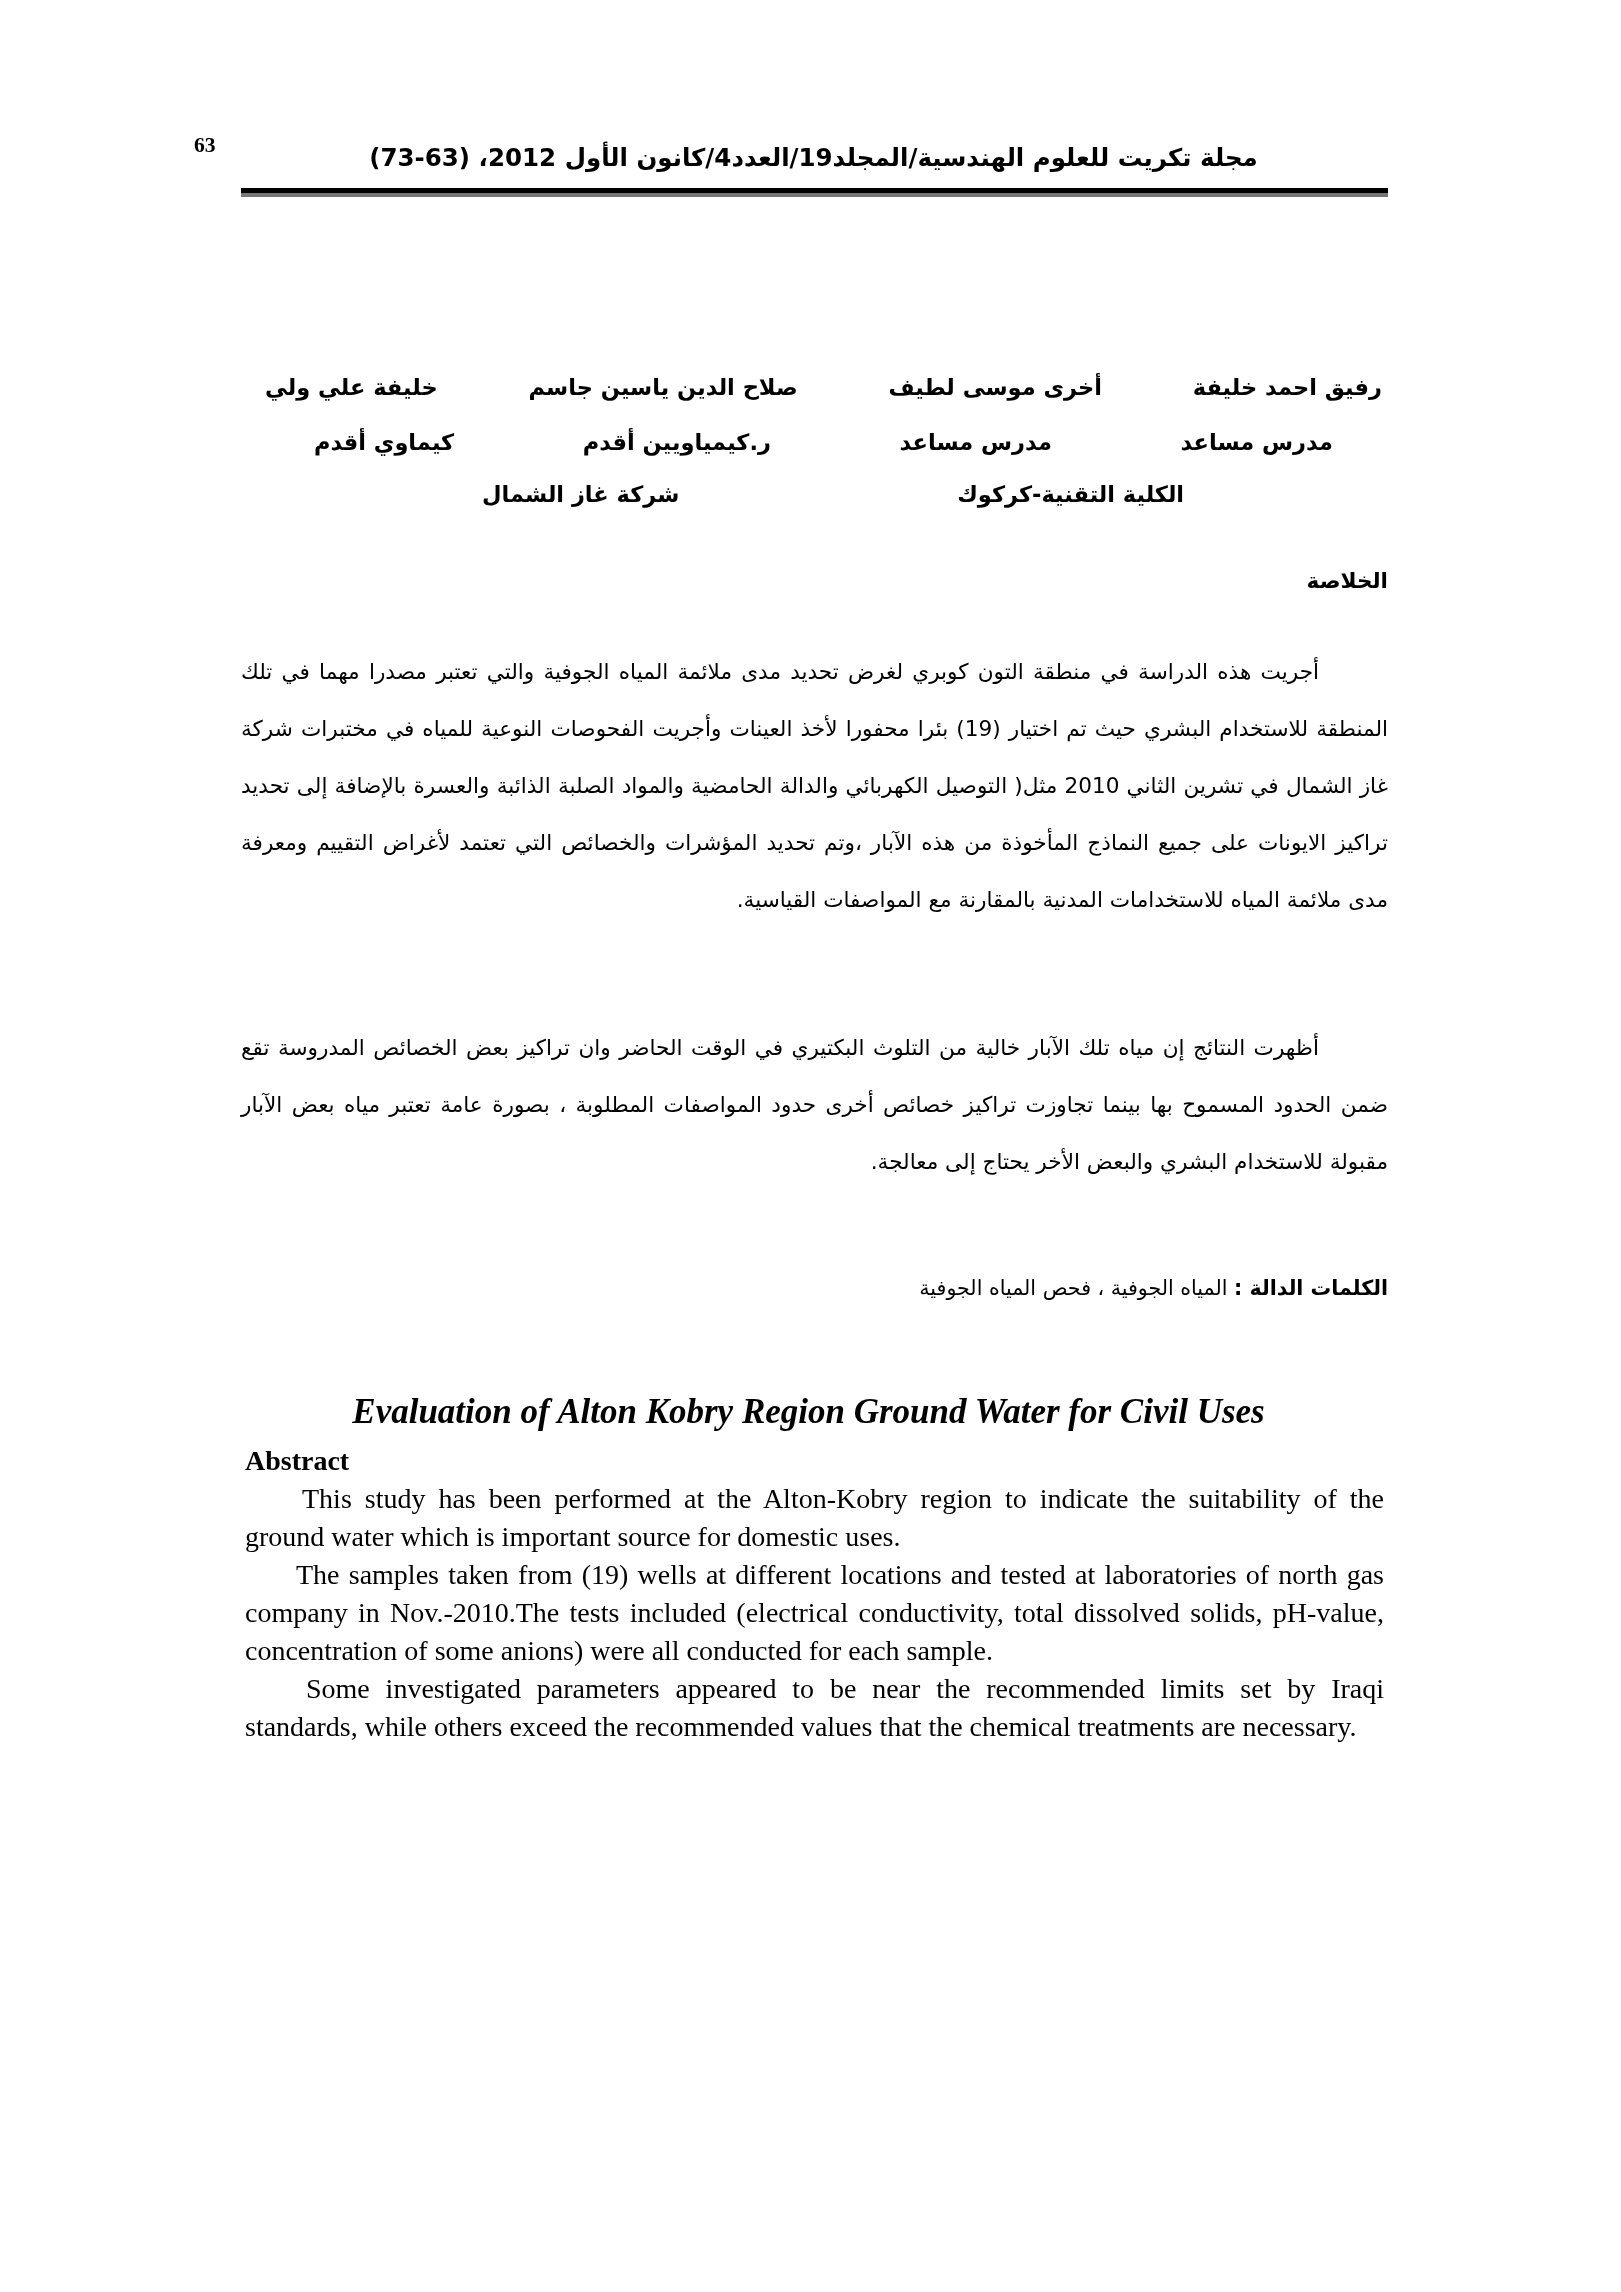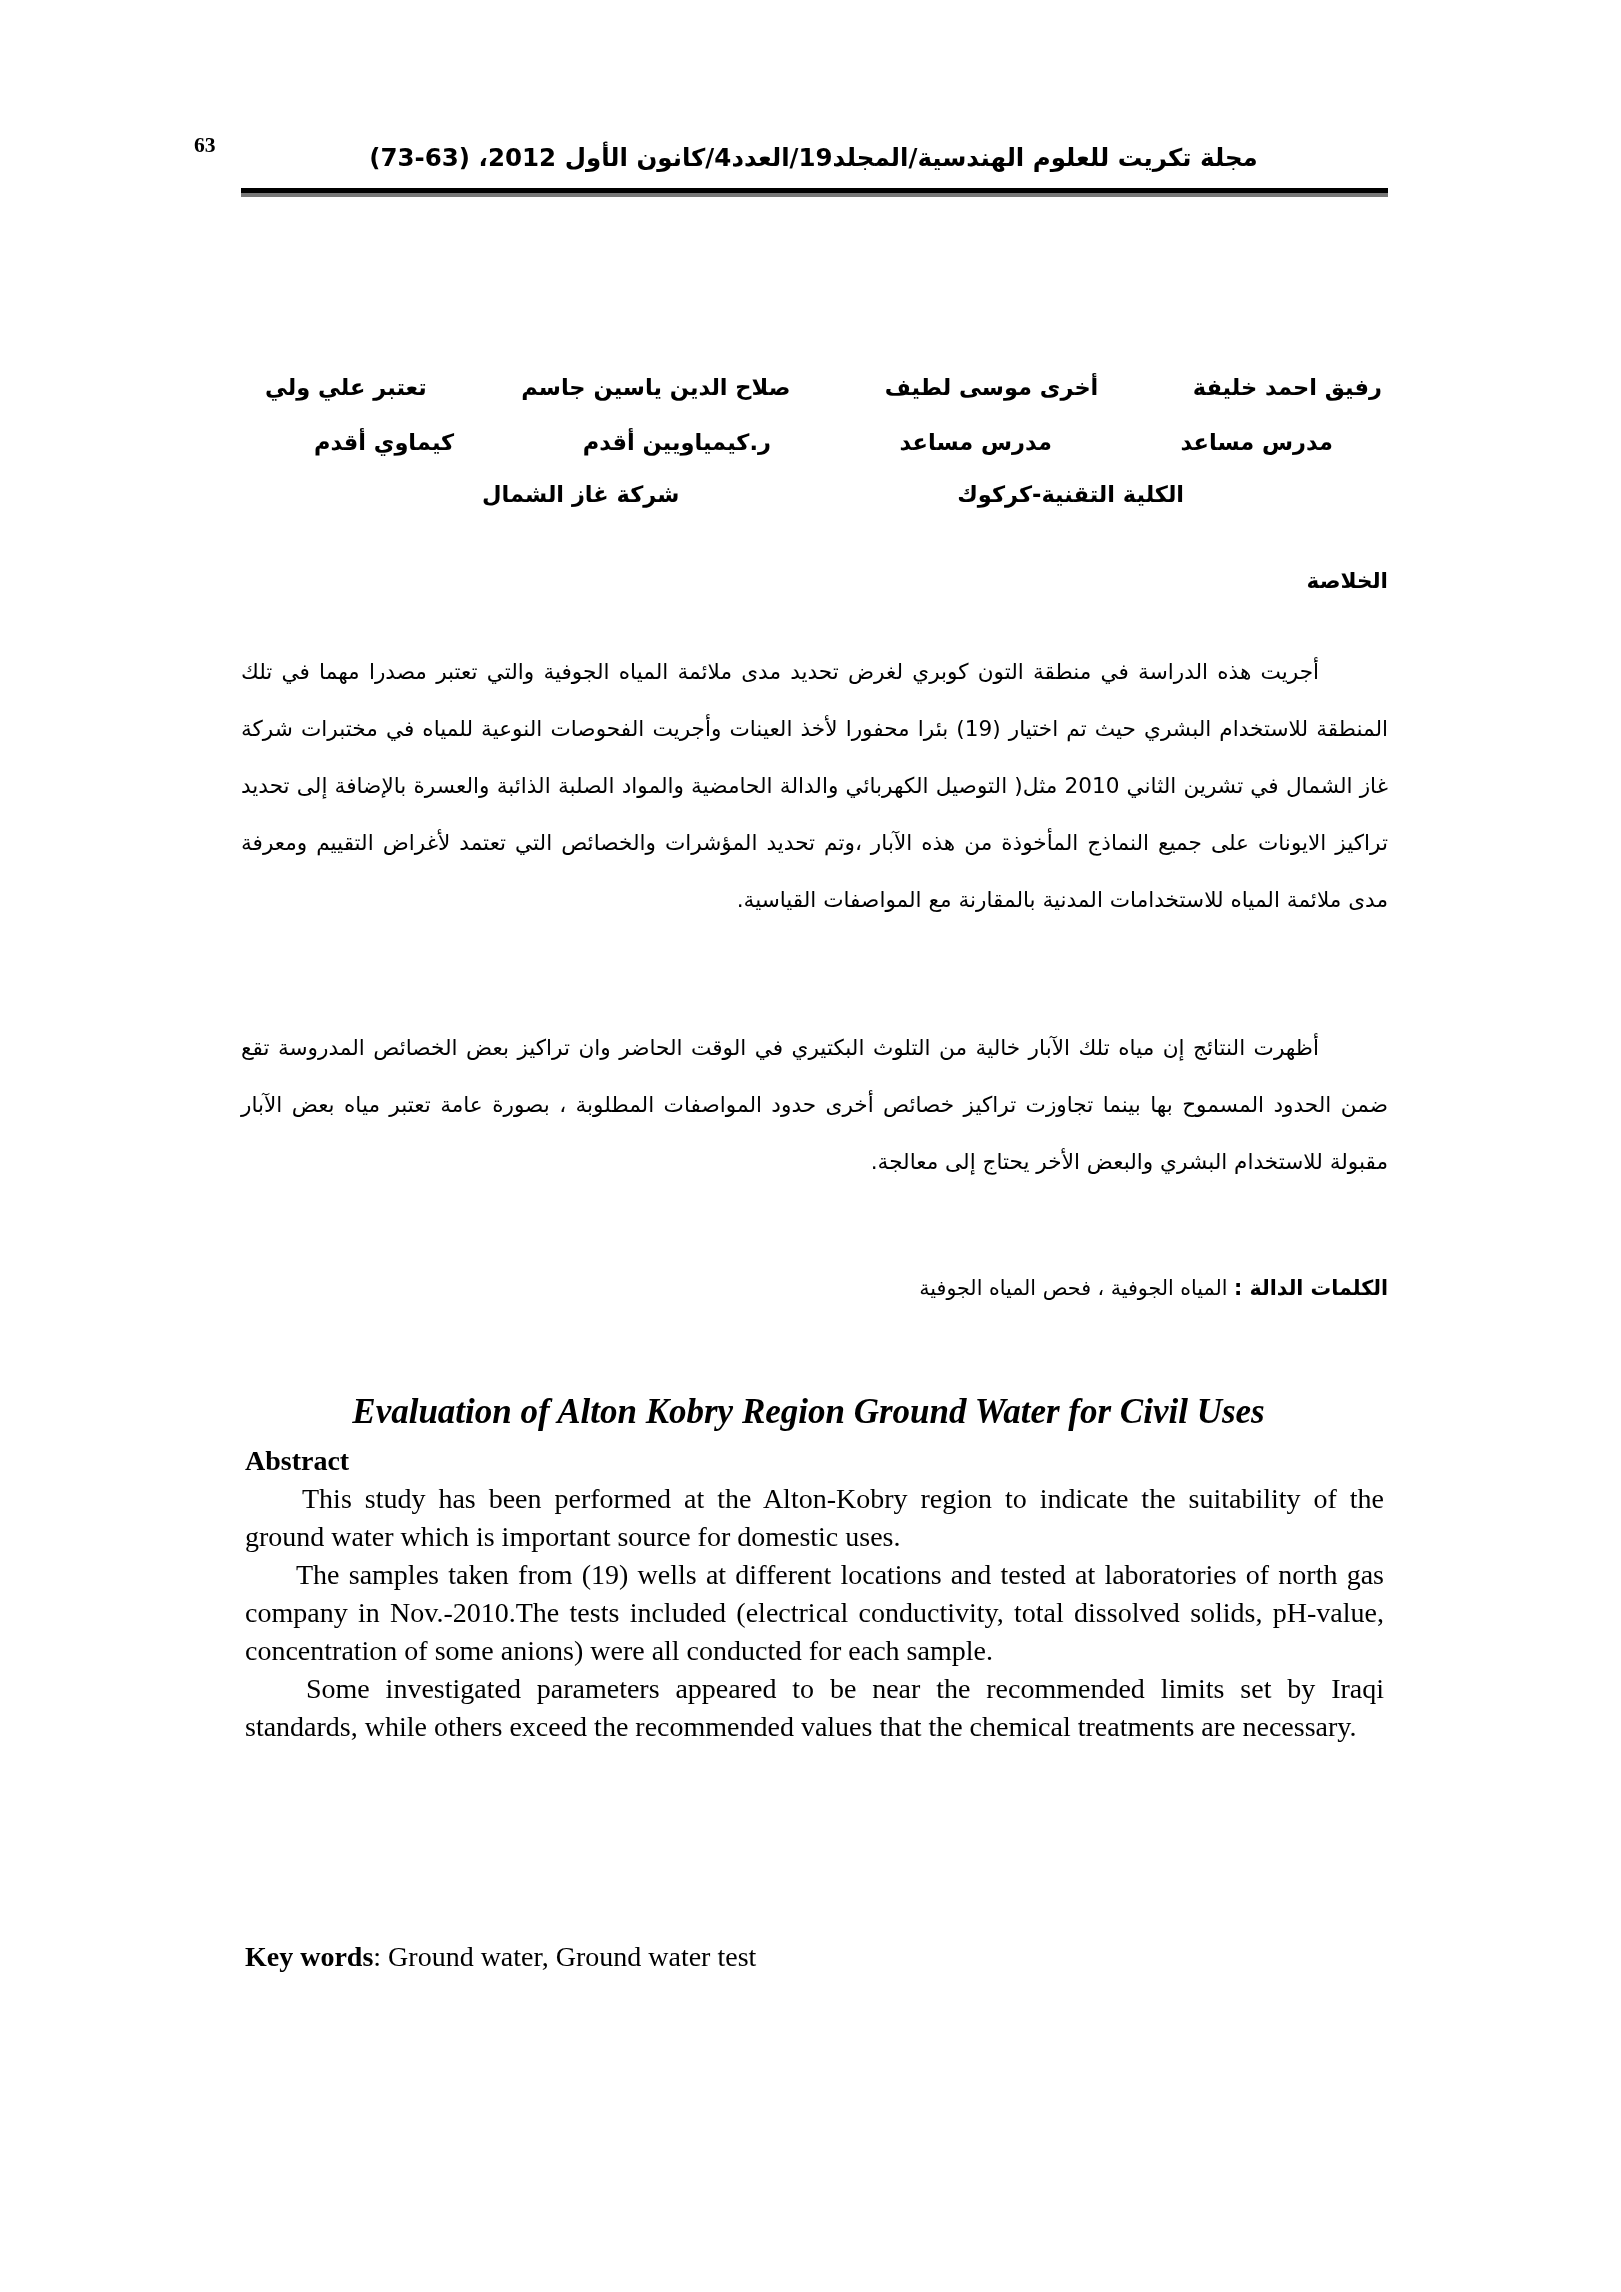--- a/index.html
+++ b/index.html
@@ -53,7 +53,7 @@
       <span>رفيق احمد خليفة</span>
       <span>أخرى موسى لطيف</span>
       <span>صلاح الدين ياسين جاسم</span>
-      <span>تعتبر علي ولي</span>
+      <span>خليفة علي ولي</span>
     </div>
     <div class="author-row" style="padding:0 49px 0 49px;">
       <span>مدرس مساعد</span>

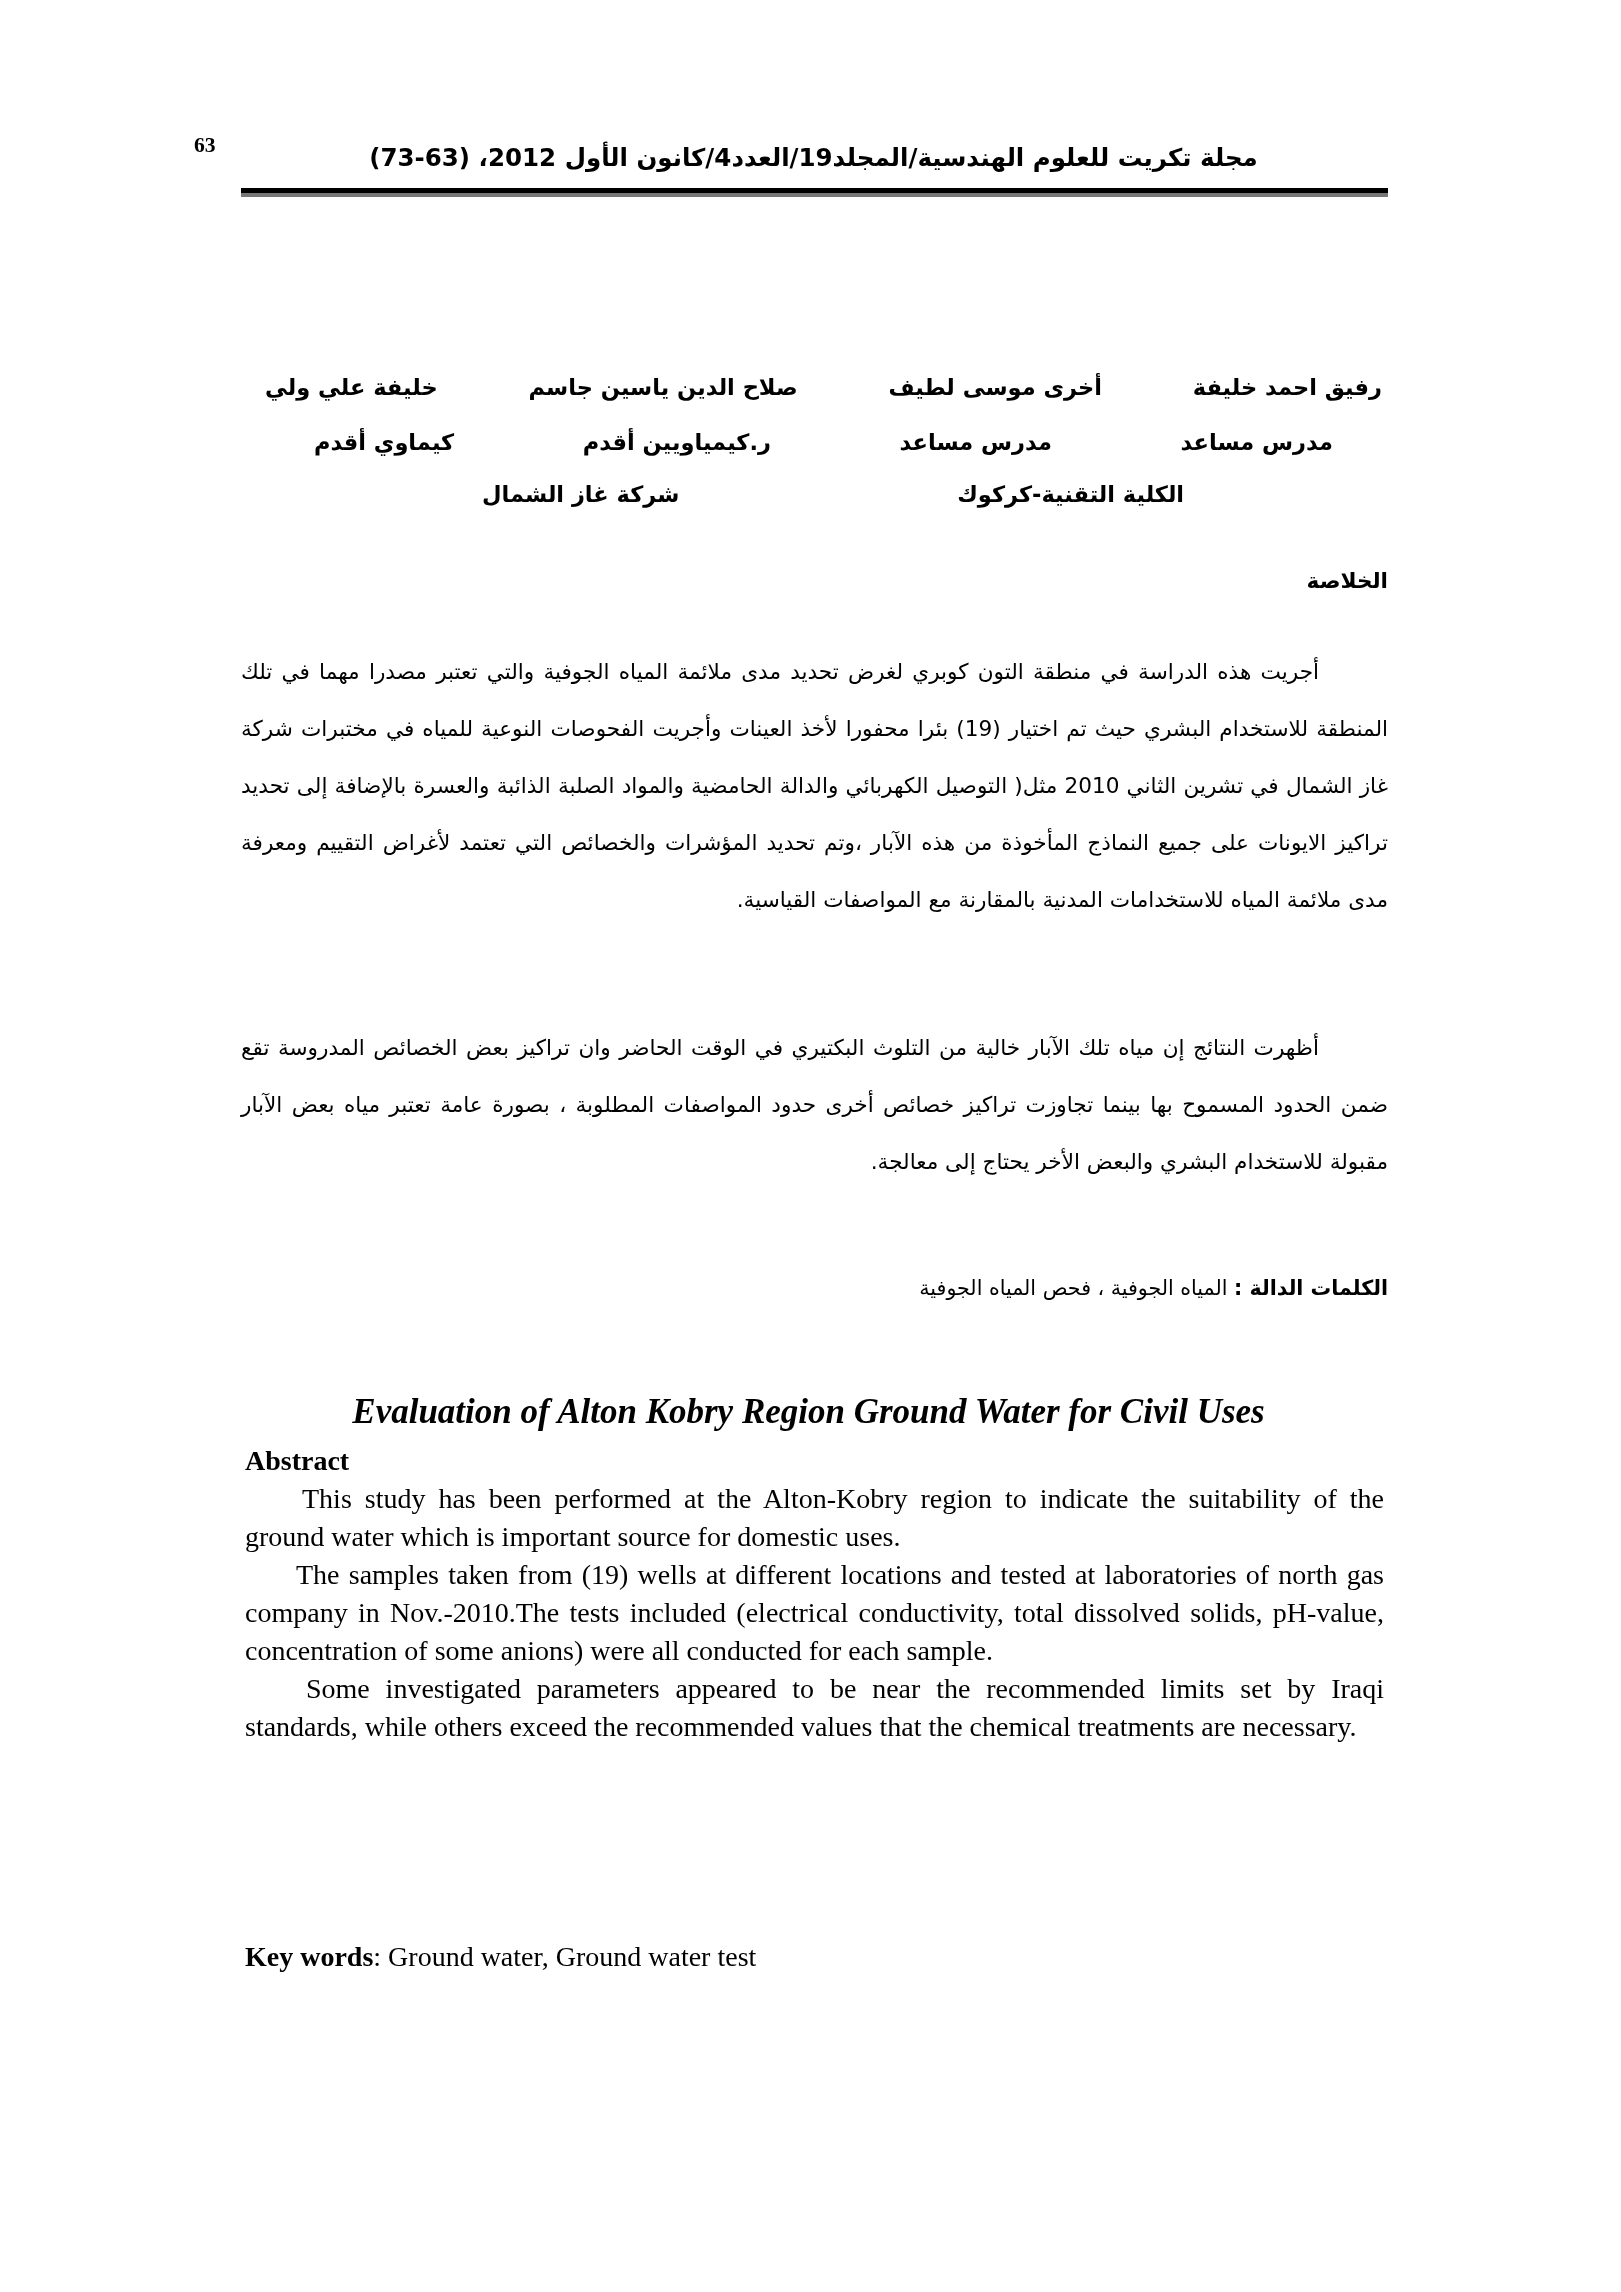--- a/index.html
+++ b/index.html
@@ -88,9 +88,6 @@
     <p class="indent4">Some investigated parameters appeared to be near the recommended limits set by Iraqi standards, while others exceed the recommended values that the chemical treatments are necessary.</p>
   </div>
 
-  <div class="en-keywords">
-    <b>Key words</b><span>: Ground water, Ground water test</span>
-  </div>
 
 </div>
 

